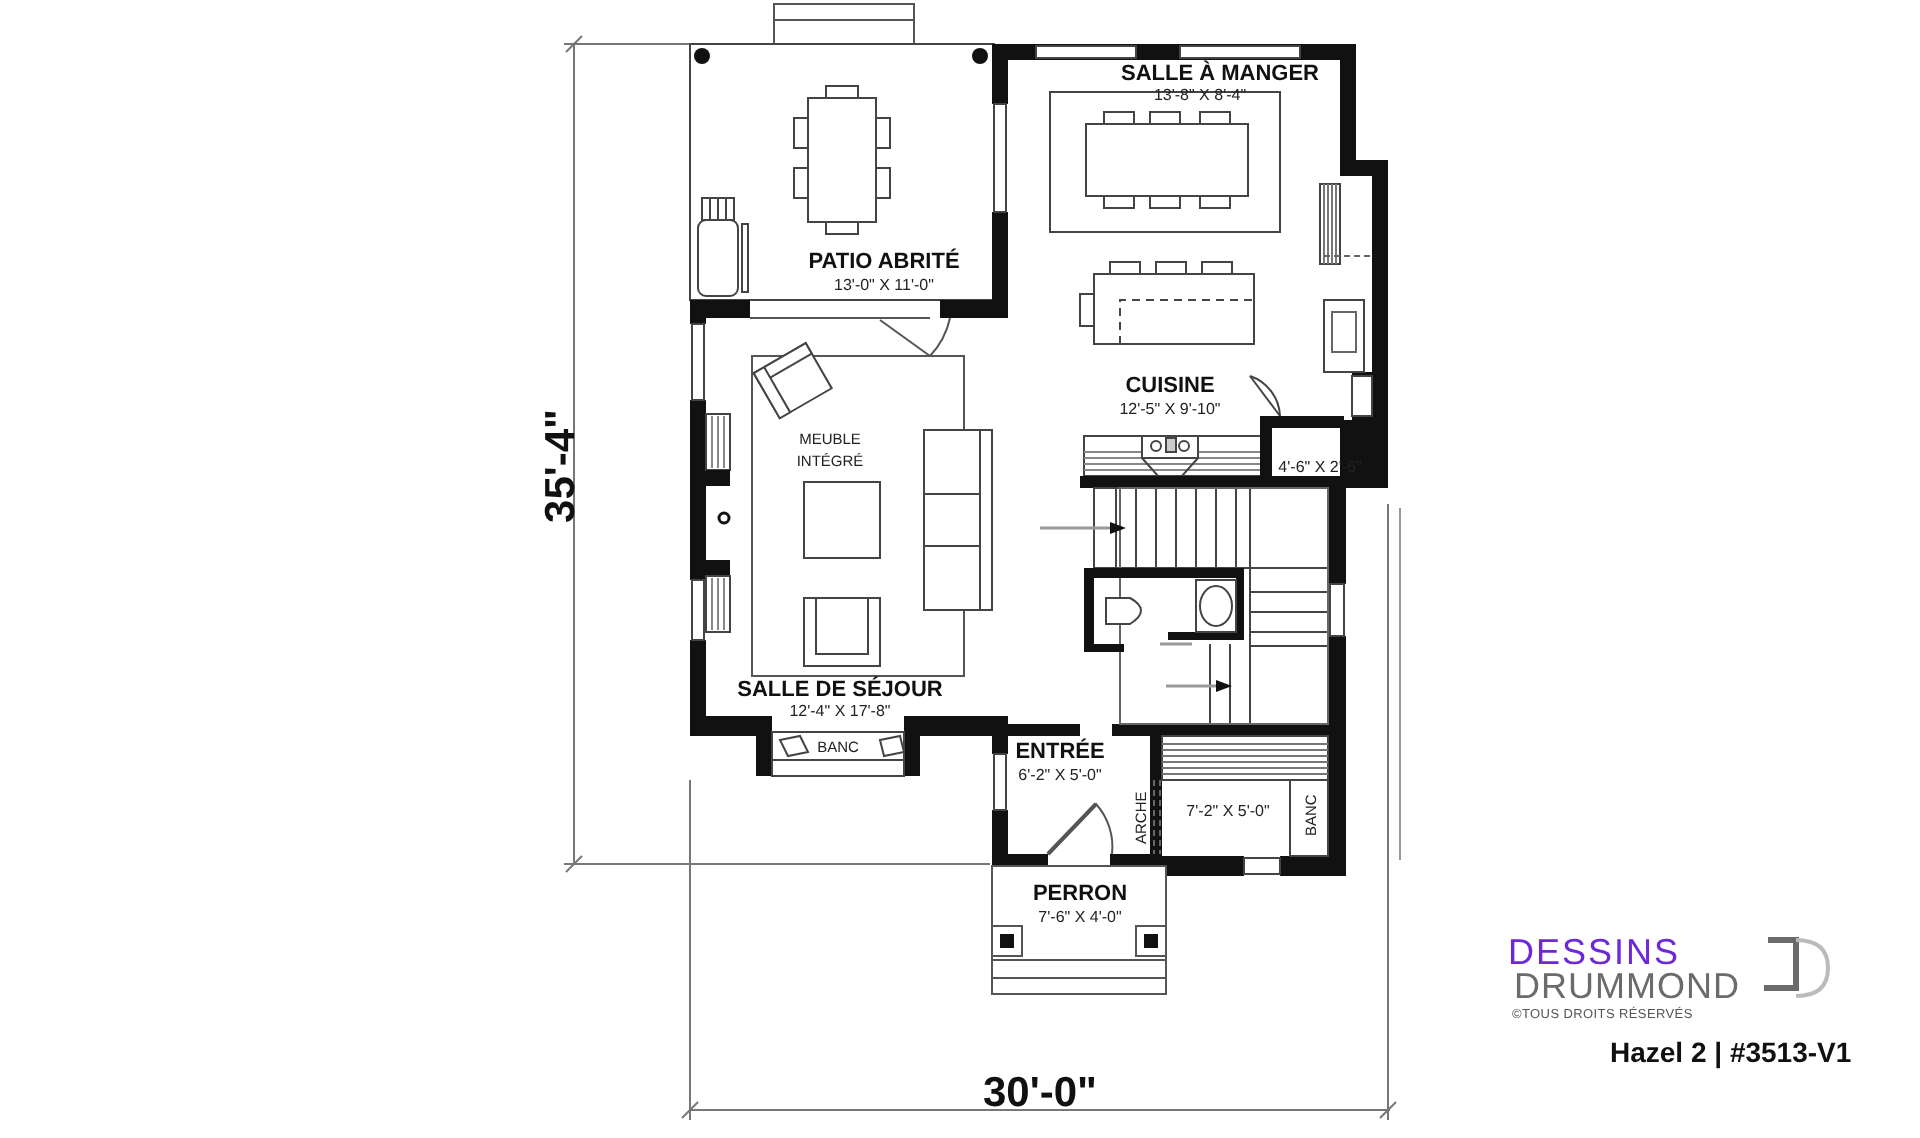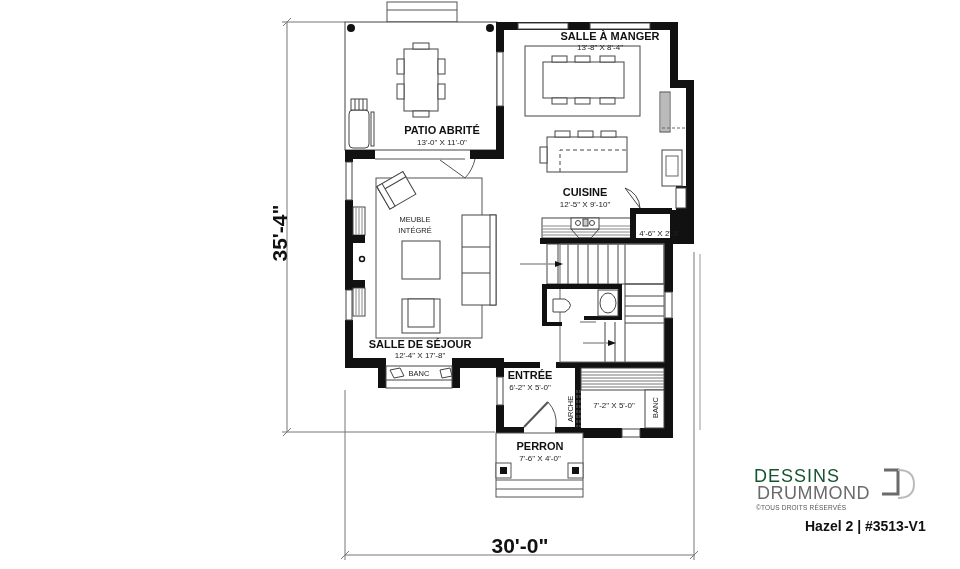--- a/index.html
+++ b/index.html
@@ -10,7 +10,7 @@
   .small-lbl { font-family: "Liberation Sans", sans-serif; font-size: 7.5px; fill: #222; }
   .big-dim { font-family: "Liberation Sans", sans-serif; font-weight: bold; font-size: 21px; fill: #111; }
   .brand { position: absolute; left: 752px; top: 464px; width: 180px; height: 90px; }
-  .brand-line1 { position: absolute; right: 92px; top: 2px; font-family: "Liberation Sans", sans-serif; font-size: 18px; color: #14532d; letter-spacing: 1px; text-align: right; white-space: nowrap; }
+  .brand-line1 { position: absolute; right: 92px; top: 2px; font-family: "Liberation Sans", sans-serif; font-size: 18px; color: #6d28d9; letter-spacing: 1px; text-align: right; white-space: nowrap; }
   .brand-line2 { position: absolute; right: 62px; top: 19px; font-family: "Liberation Sans", sans-serif; font-size: 18px; color: #6b6b6b; letter-spacing: 0.5px; white-space: nowrap; }
   .brand-copy { position: absolute; left: 4px; top: 40px; font-family: "Liberation Sans", sans-serif; font-size: 6.5px; color: #555; white-space: nowrap; letter-spacing: 0.2px; }
   .brand-model { position: absolute; left: 28px; top: 54px; font-family: "Liberation Sans", sans-serif; font-weight: bold; font-size: 14px; color: #111; white-space: nowrap; margin-left: 25px; }

